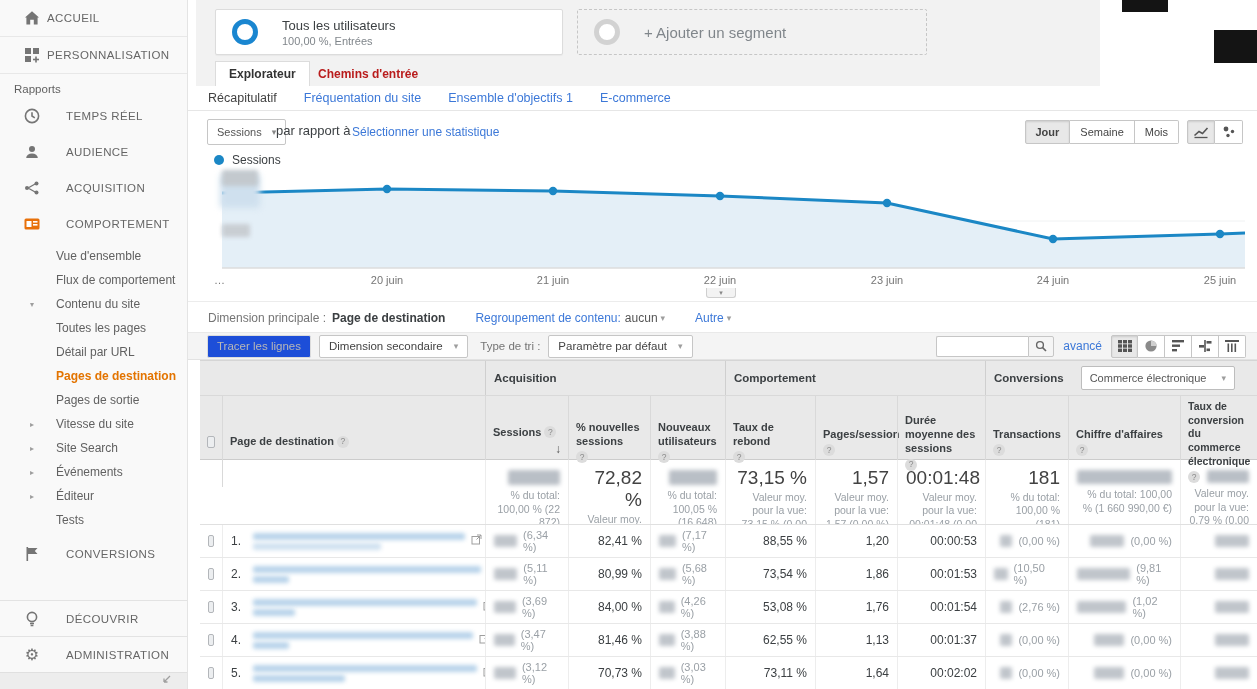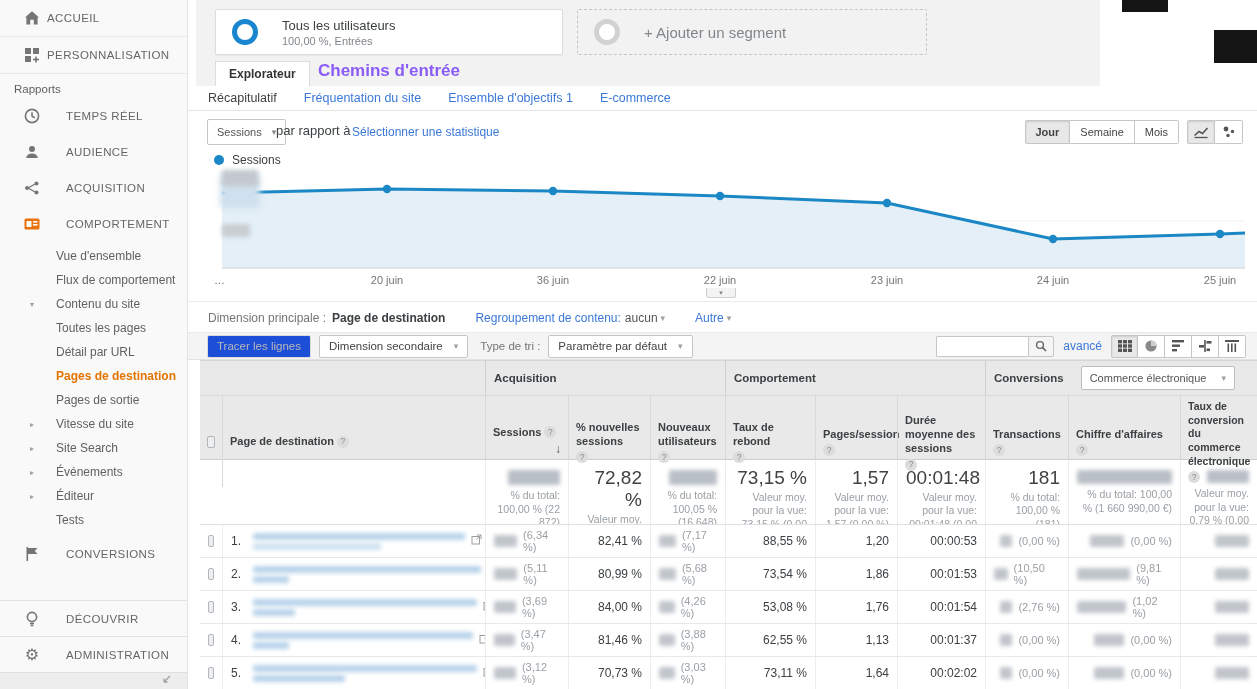--- a/index.html
+++ b/index.html
@@ -53,8 +53,8 @@
   .tab-exp { position:absolute; left:19px; bottom:0; height:25px; background:#fff;
     border:1px solid #dcdcdc; border-bottom:none; display:flex; align-items:center;
     padding:0 13px; font-size:12px; font-weight:700; color:#333; cursor:pointer; }
-  .tab-entry { position:absolute; left:122px; bottom:5px; font-size:17px; font-weight:700;
-    color:#8b5cf6; cursor:pointer; }
+  .tab-entry { position:absolute; left:122px; bottom:5px; font-size:12px; font-weight:700;
+    color:#b91c1c; cursor:pointer; }
 
   
   .subnav { position:absolute; left:0; top:86px; width:1069px; height:25px;

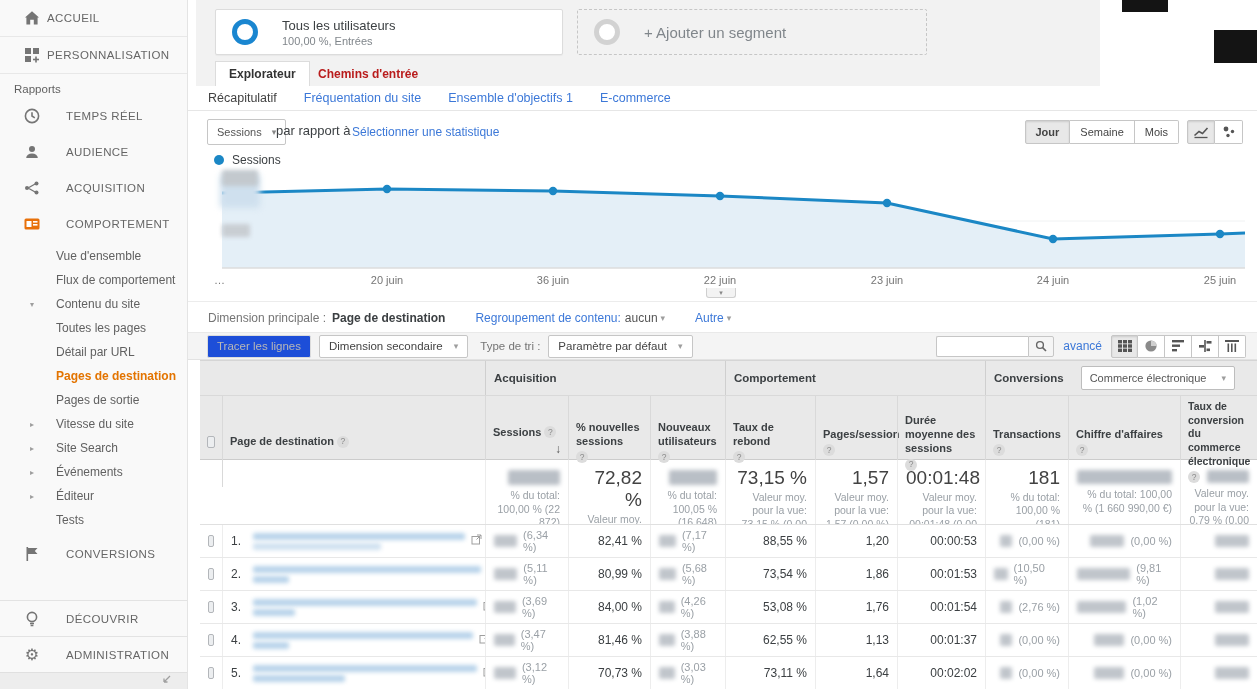--- a/index.html
+++ b/index.html
@@ -422,7 +422,7 @@
   <div class="xlabels">
     <span class="xl0">…</span>
     <span class="xl1">20 juin</span>
-    <span class="xl2">36 juin</span>
+    <span class="xl2">21 juin</span>
     <span class="xl3">22 juin</span>
     <span class="xl4">23 juin</span>
     <span class="xl5">24 juin</span>

